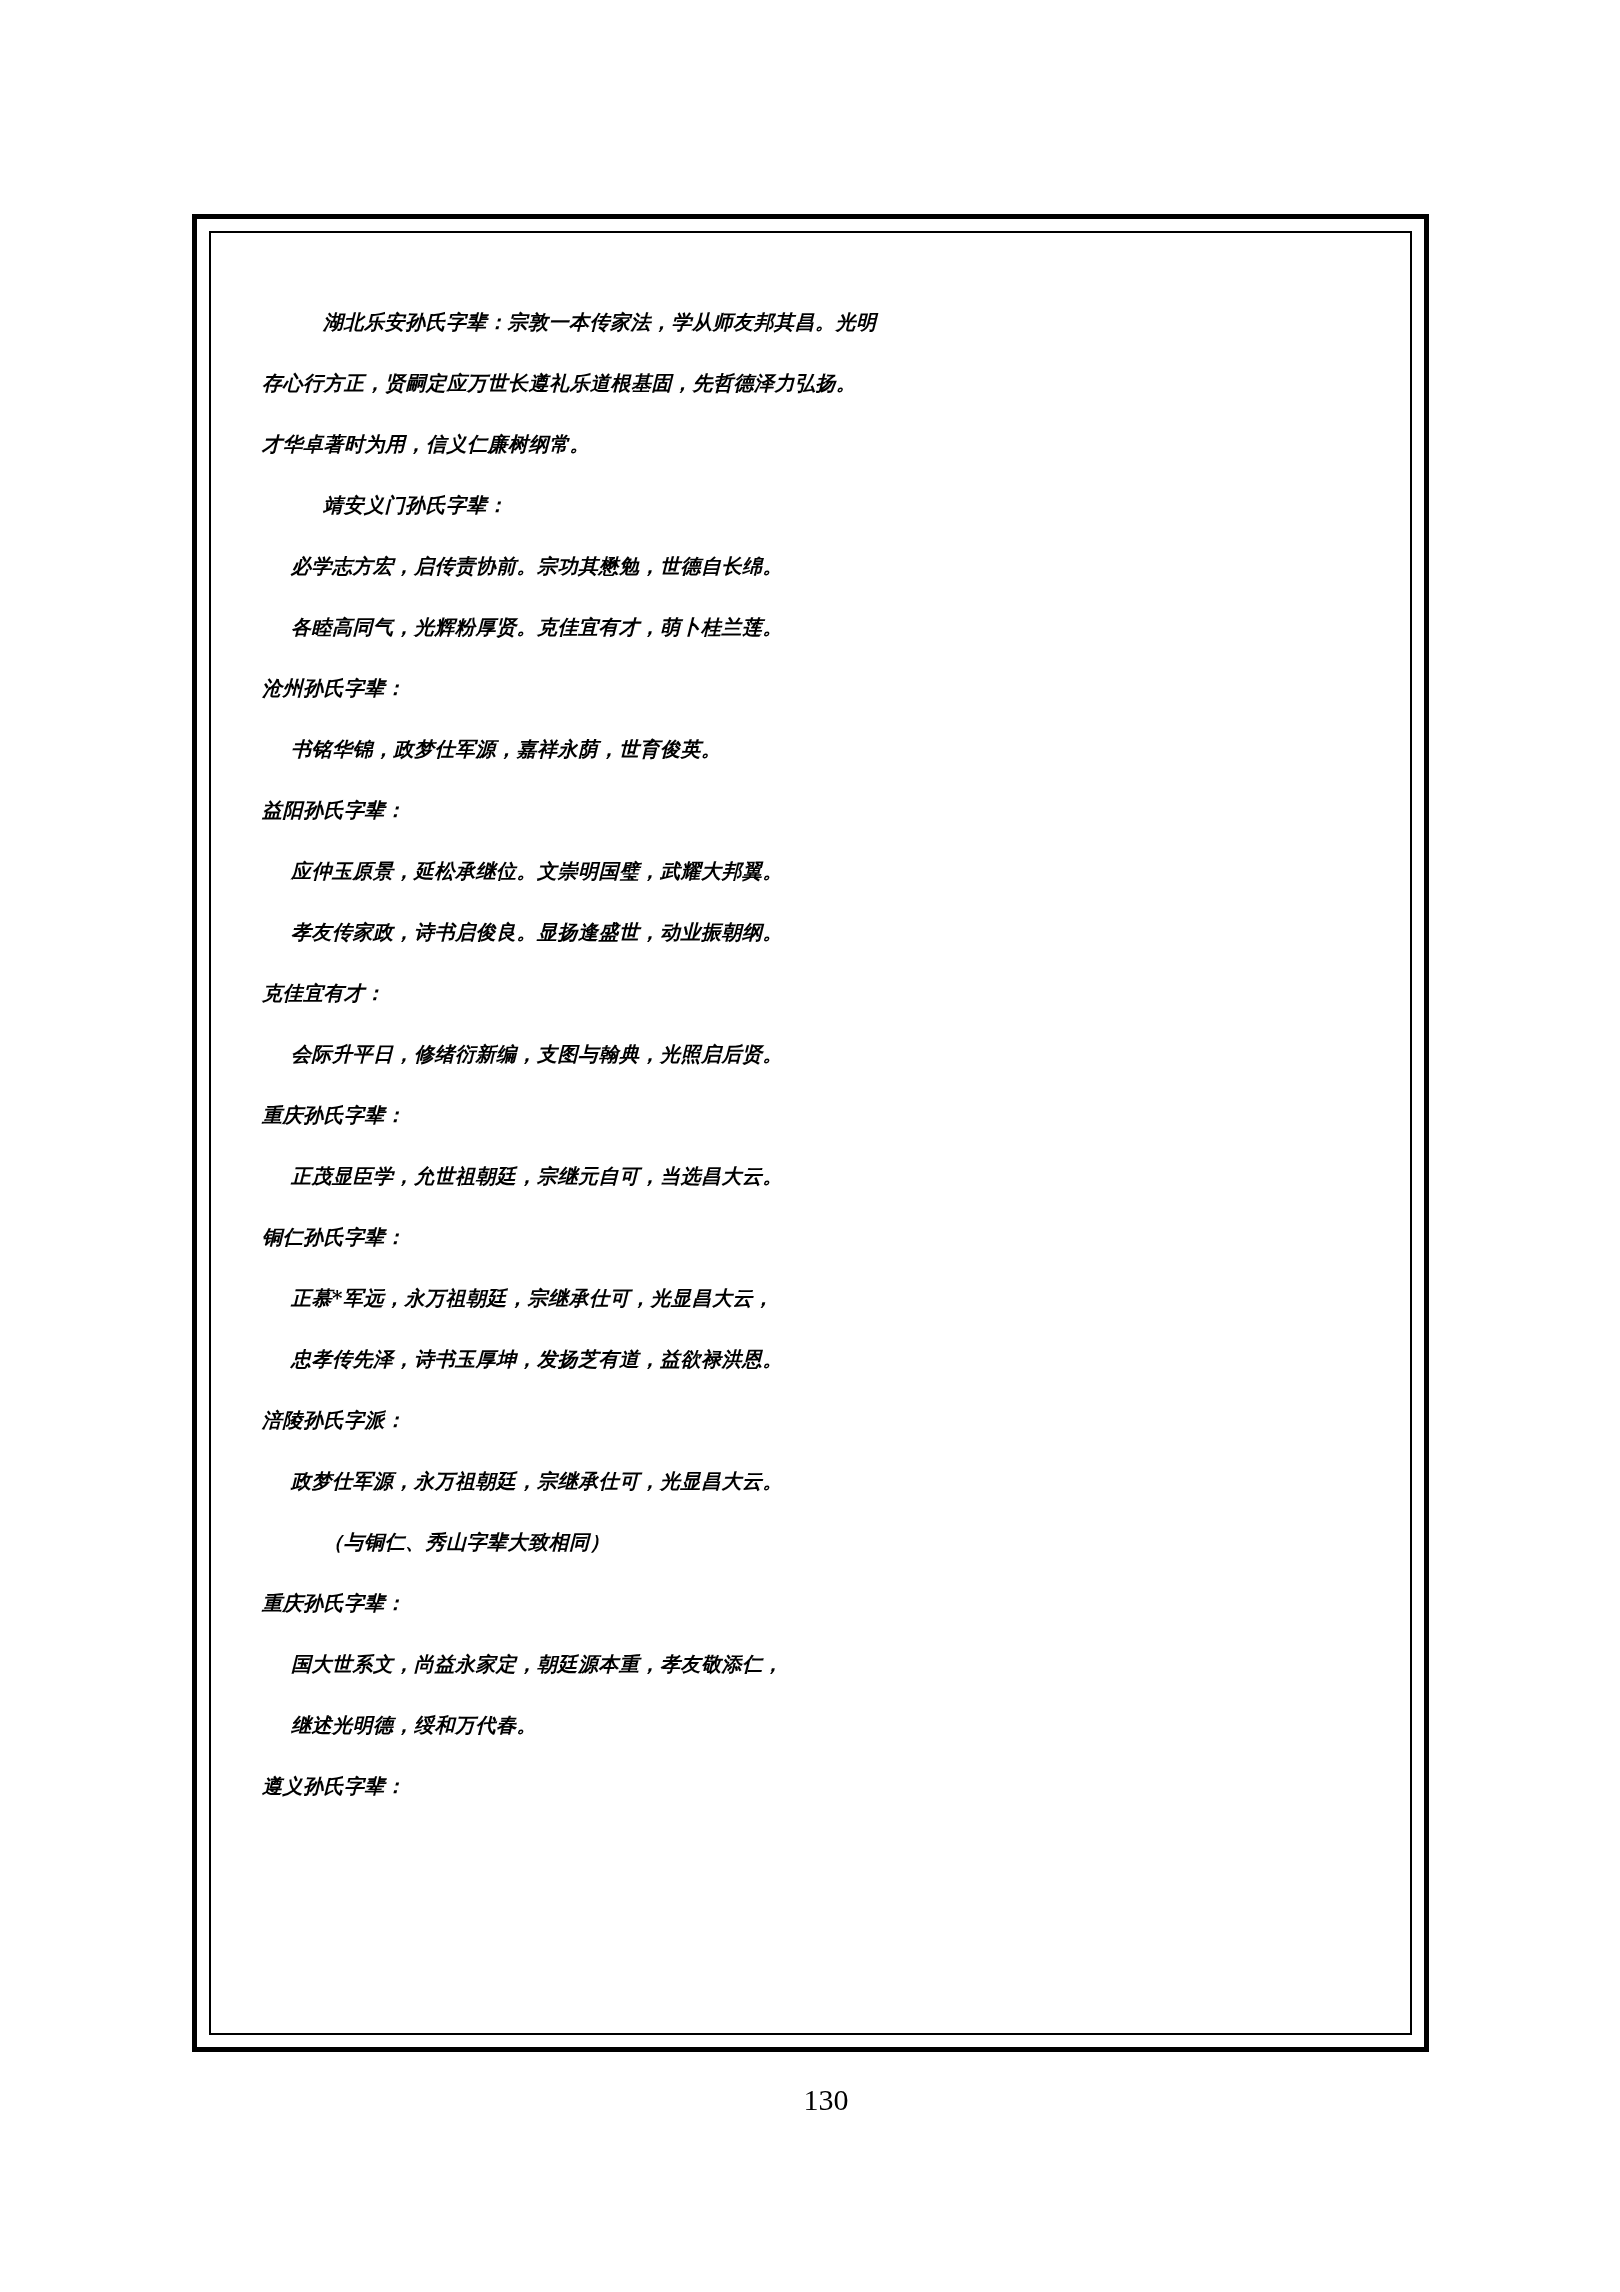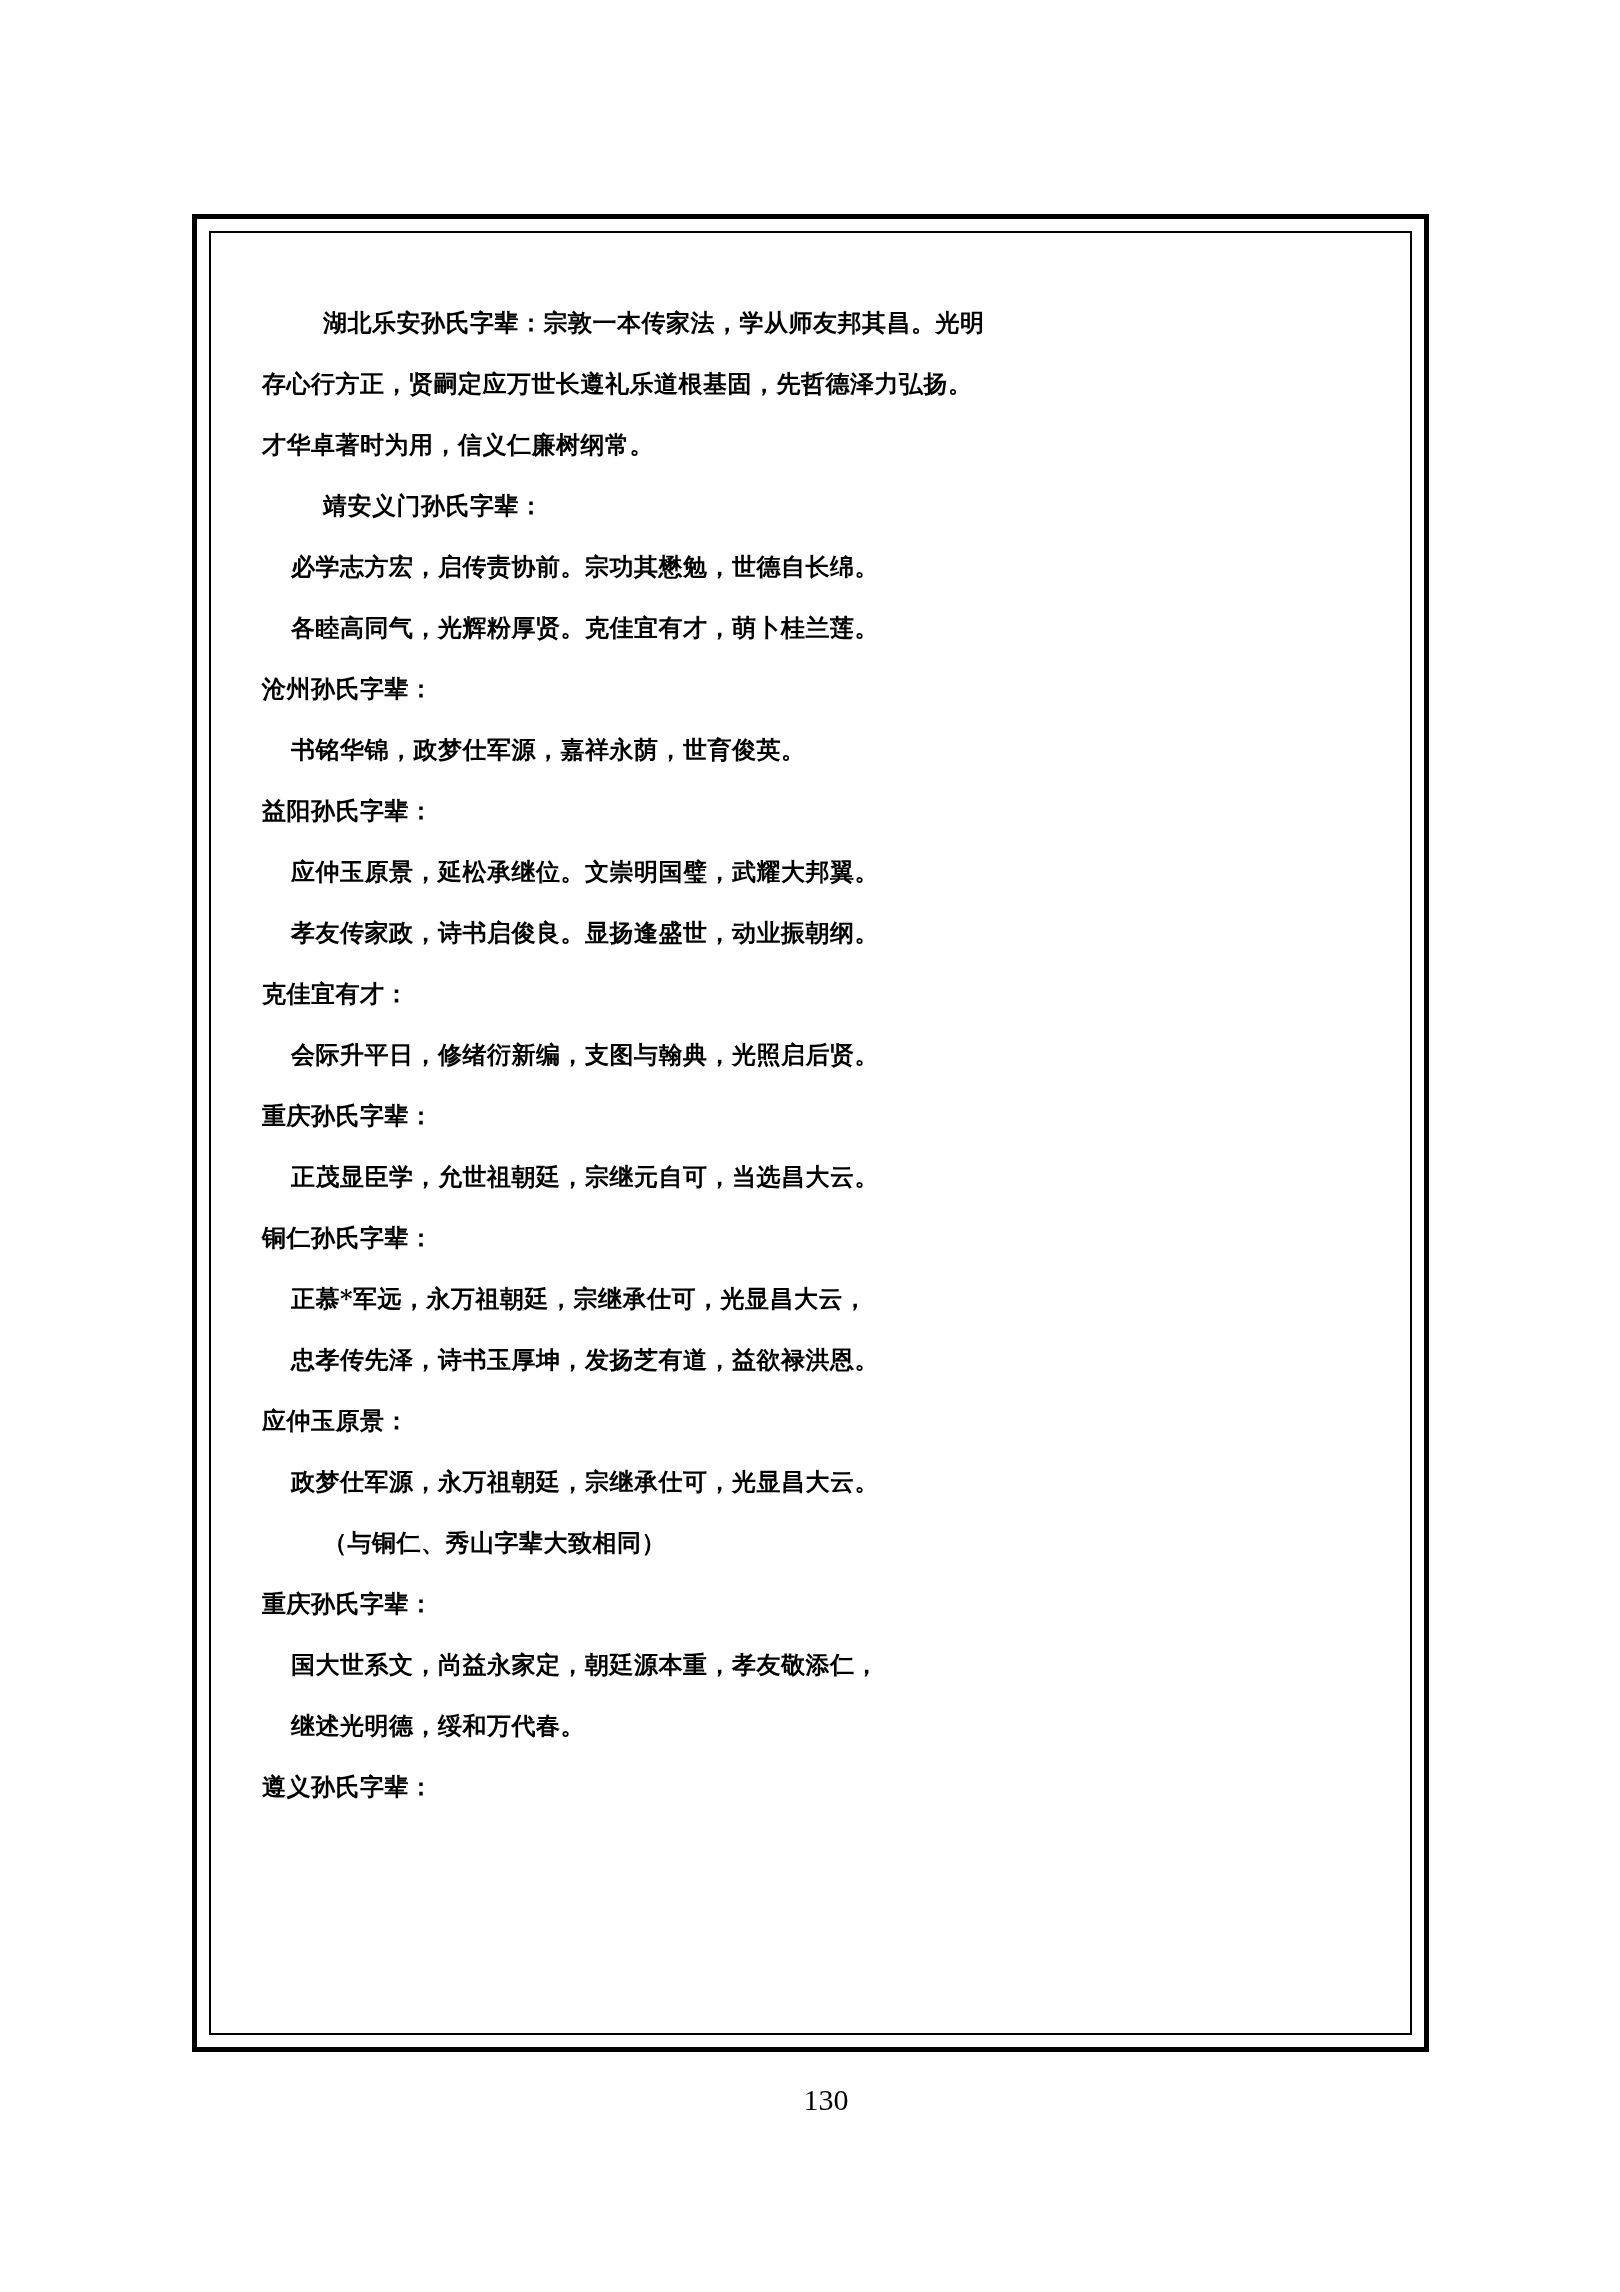--- a/index.html
+++ b/index.html
@@ -52,12 +52,13 @@
     padding: 29px 39px 0 39px;
   }
   .line {
-    font-size: 24px;
+    font-size: 20px;
     line-height: 61px;
     letter-spacing: 0.5px;
     white-space: pre;
     font-weight: bold;
     font-family: "DejaVu Serif", "Liberation Serif", serif;
+    font-style: italic;
   }
   .line.kai {
     

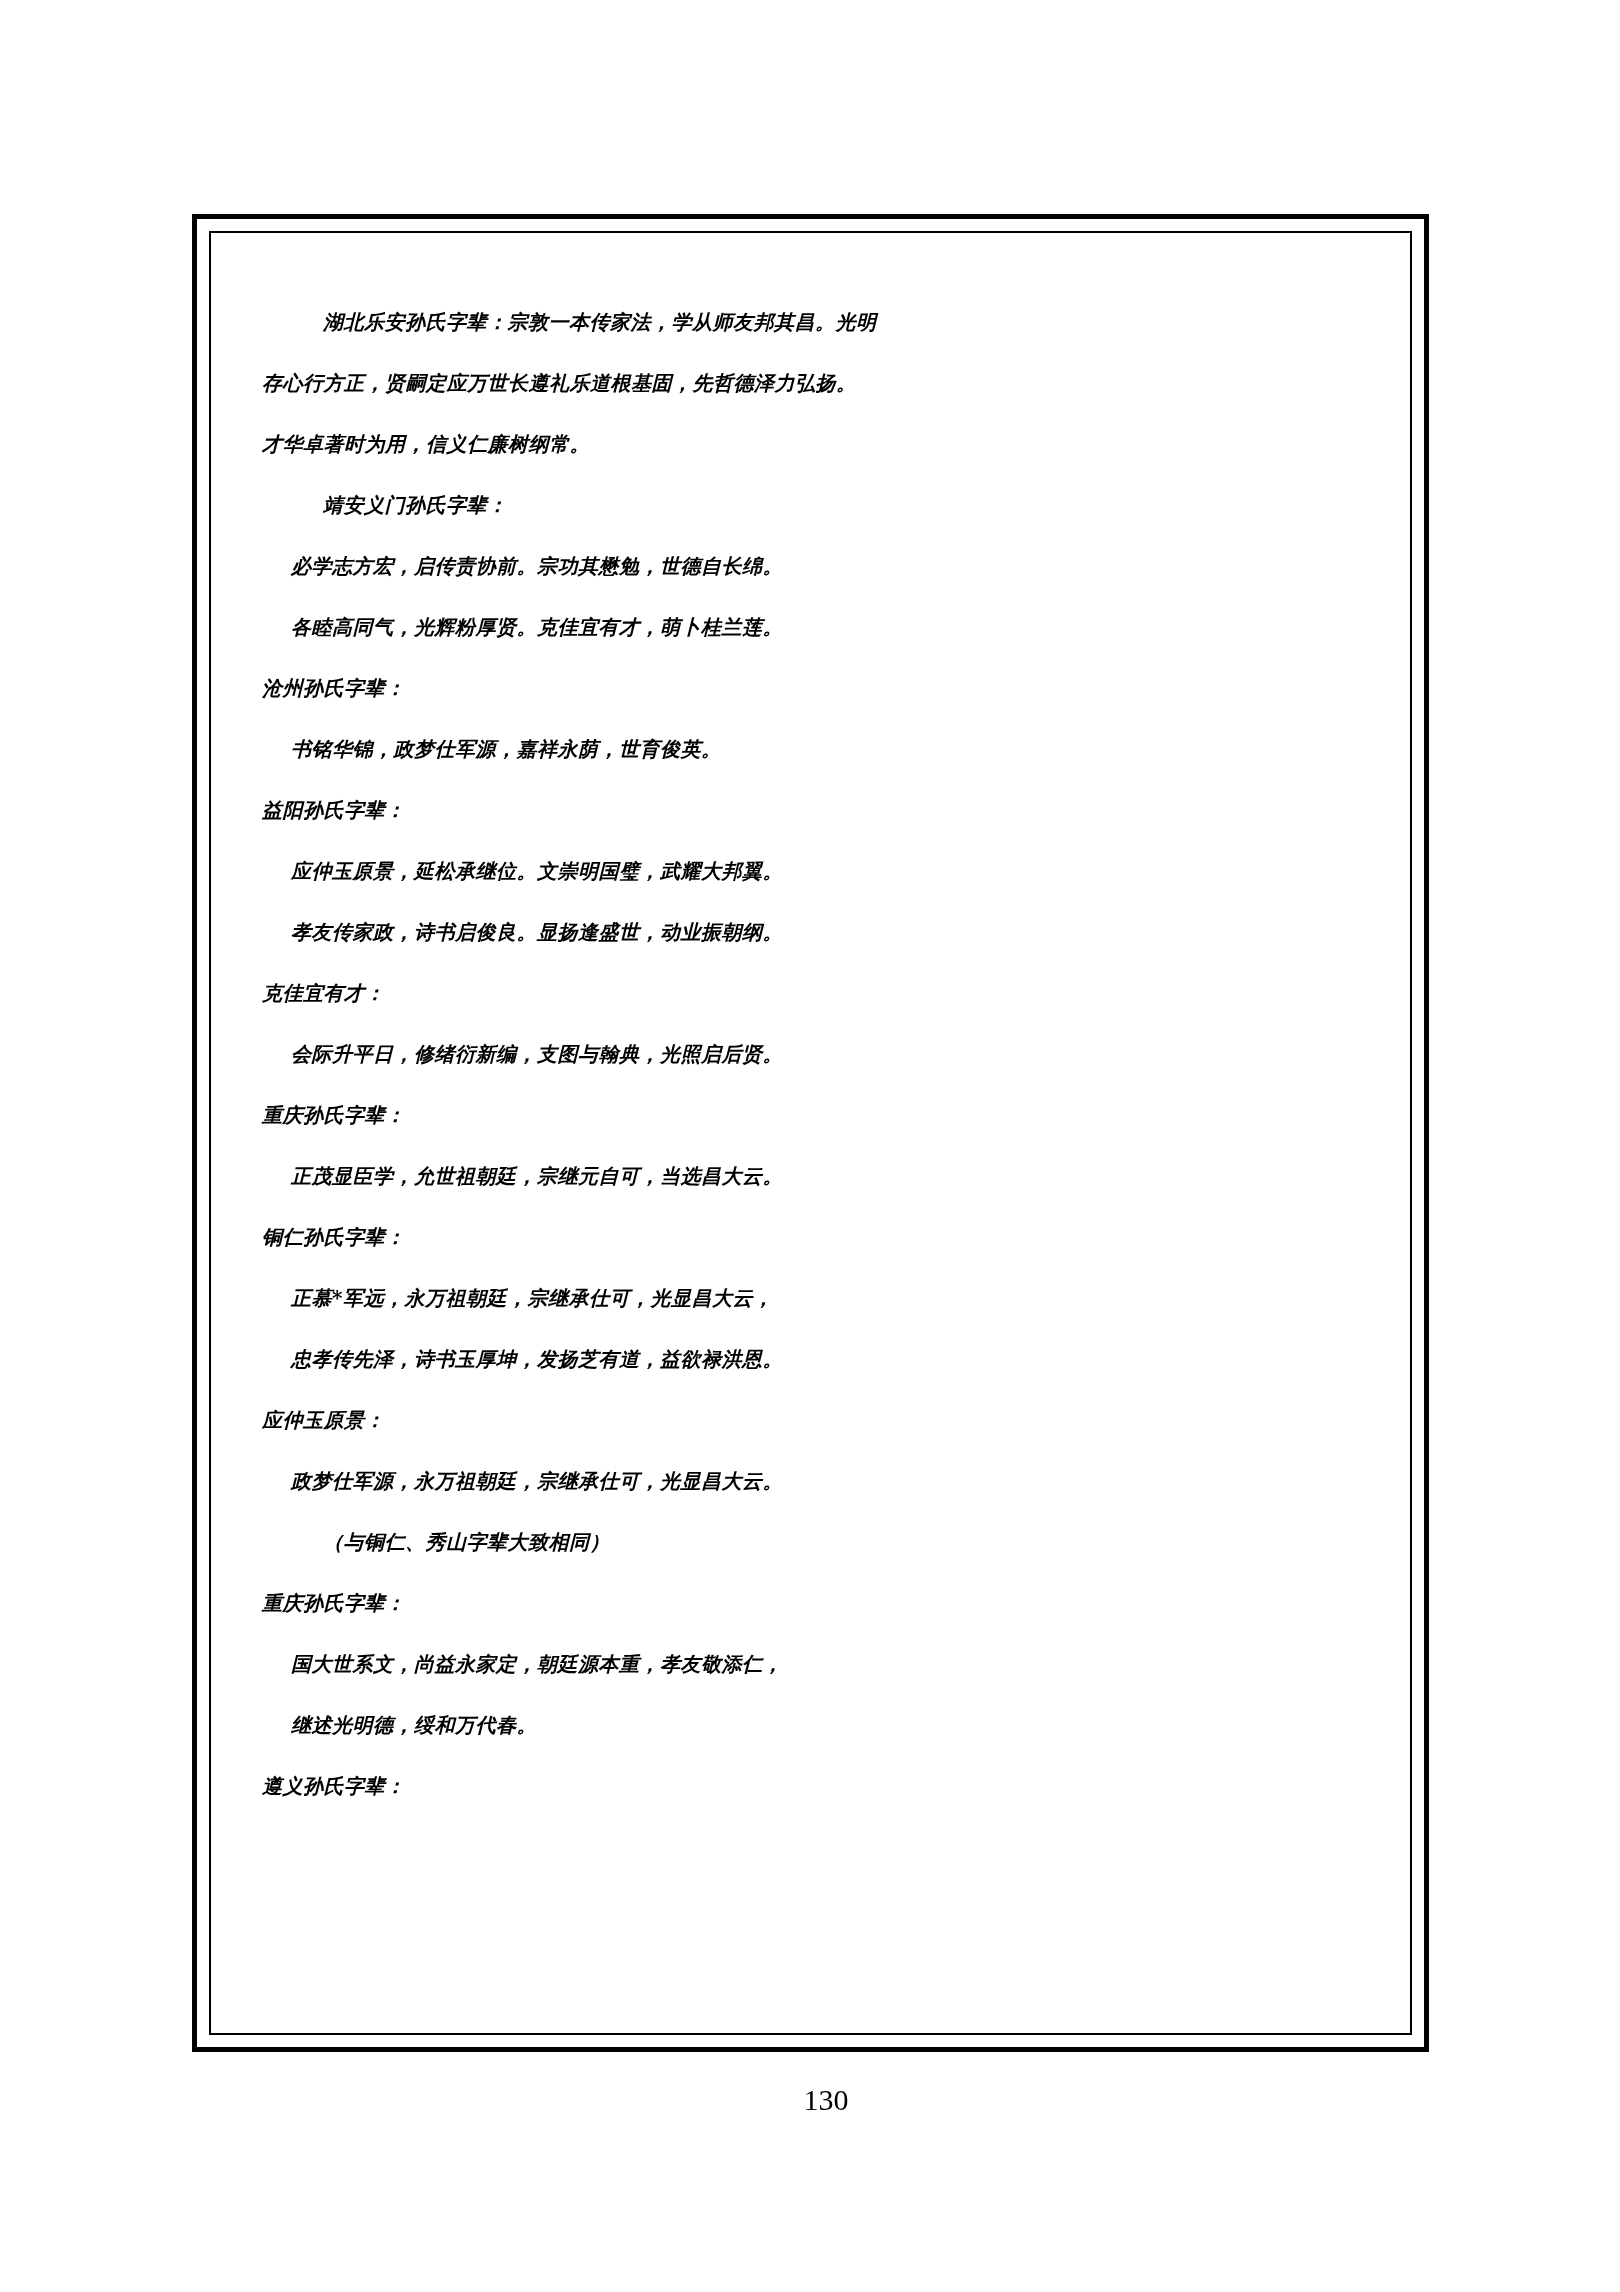--- a/index.html
+++ b/index.html
@@ -109,7 +109,7 @@
     <div class="line head indent-0">铜仁孙氏字辈：</div>
     <div class="line kai indent-2">正慕*军远，永万祖朝廷，宗继承仕可，光显昌大云，</div>
     <div class="line kai indent-2">忠孝传先泽，诗书玉厚坤，发扬芝有道，益欲禄洪恩。</div>
-    <div class="line head indent-0">应仲玉原景：</div>
+    <div class="line head indent-0">涪陵孙氏字派：</div>
     <div class="line kai indent-2">政梦仕军源，永万祖朝廷，宗继承仕可，光显昌大云。</div>
     <div class="line kai indent-1">（与铜仁、秀山字辈大致相同）</div>
     <div class="line head indent-0">重庆孙氏字辈：</div>

